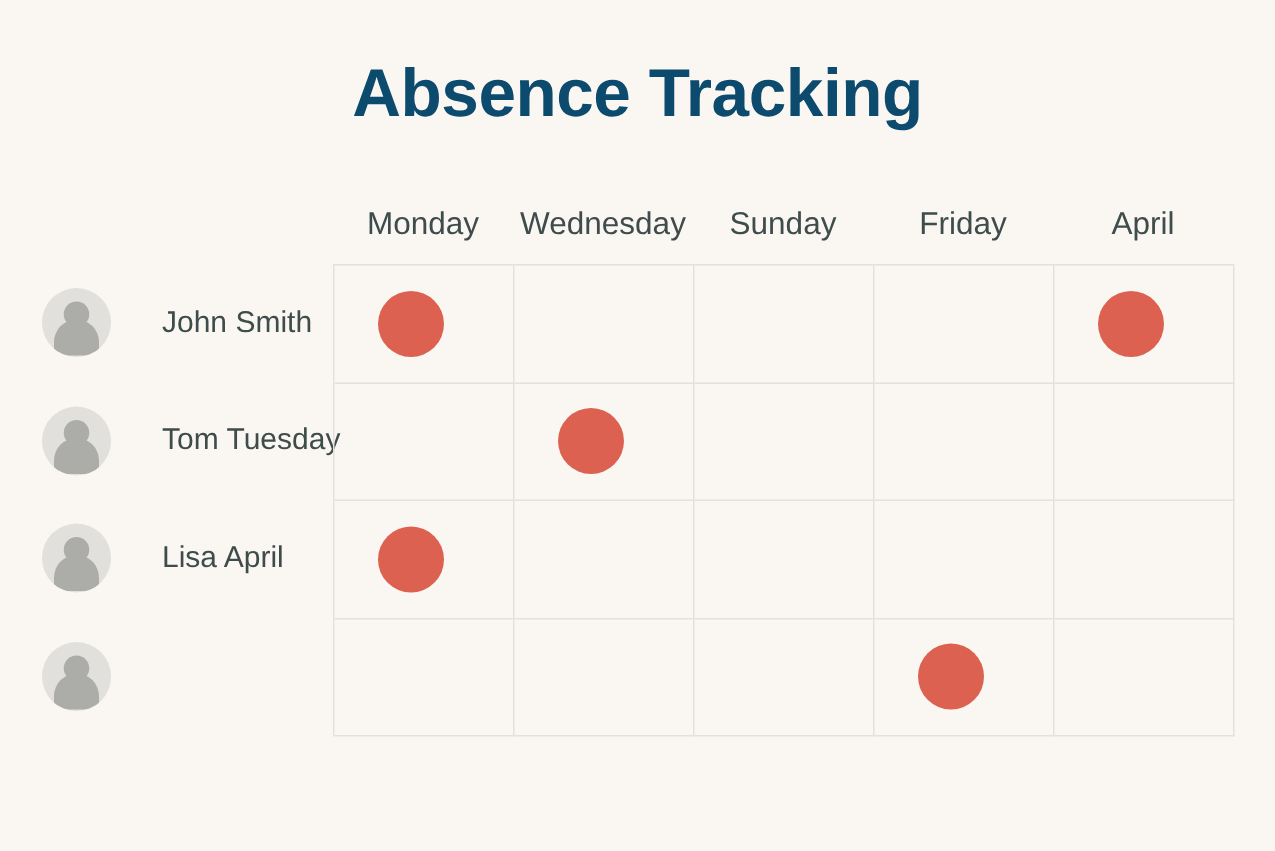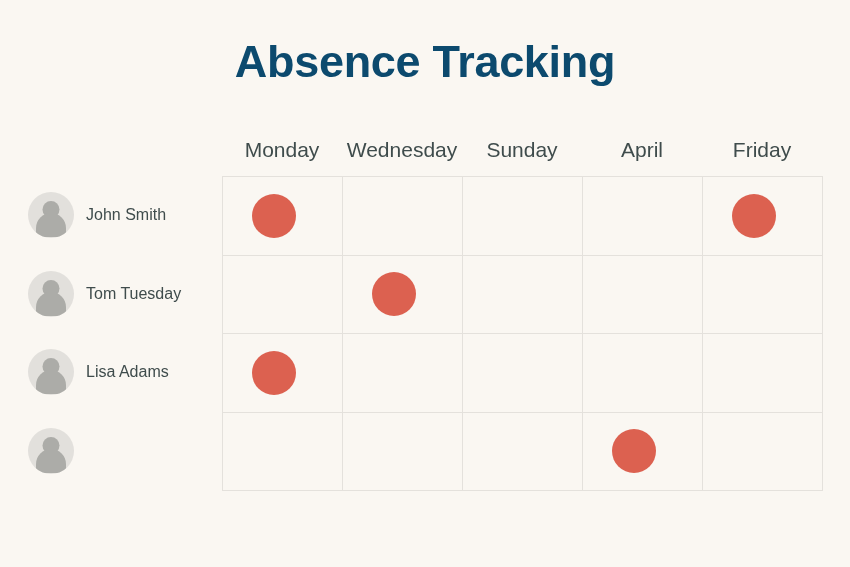--- a/index.html
+++ b/index.html
@@ -141,8 +141,8 @@
   <div class="col-header">Monday</div>
   <div class="col-header">Wednesday</div>
   <div class="col-header">Sunday</div>
+  <div class="col-header">Friday</div>
   <div class="col-header">April</div>
-  <div class="col-header">Friday</div>
 </div>
 
 <div id="row-labels">

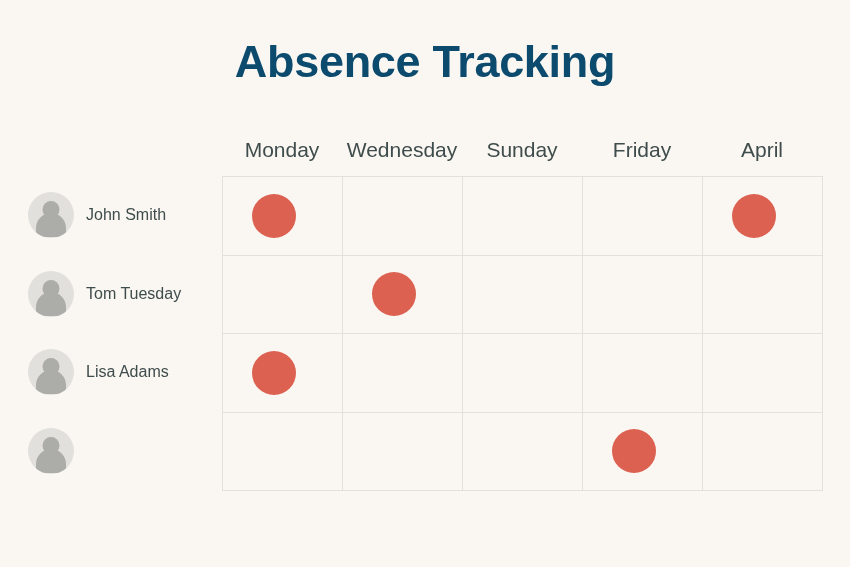--- a/index.html
+++ b/index.html
@@ -92,9 +92,10 @@
     transform: translateX(-50%);
   }
   .row-label-name {
-    font-size: 16px;
+    font-size: 20px;
     color: #3F4C4C;
     white-space: nowrap;
+    margin-left: 22px;
   }
 
   

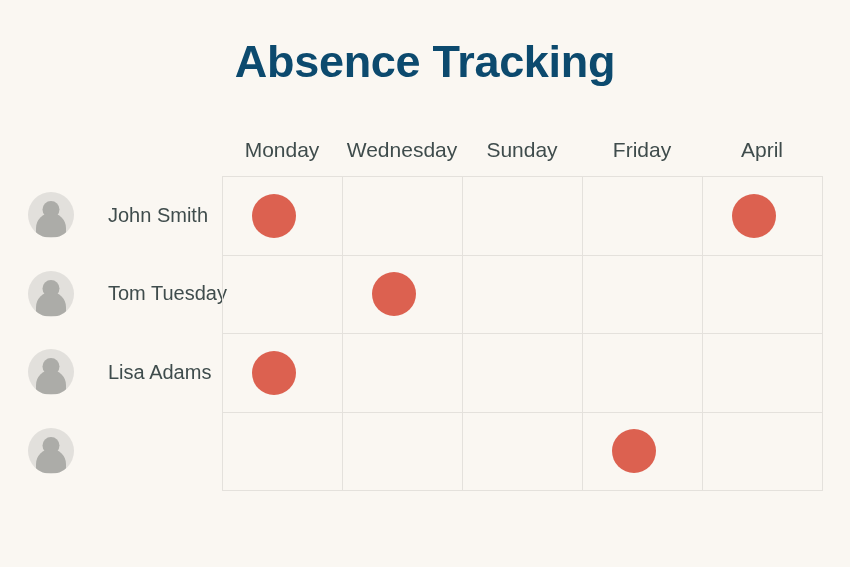--- a/index.html
+++ b/index.html
@@ -169,7 +169,7 @@
       <div class="avatar-head"></div>
       <div class="avatar-body"></div>
     </div>
-    <div class="row-label-name">Lisa Adams</div>
+    <div class="row-label-name">Lisa April</div>
   </div>
 
   <div class="row-label">

